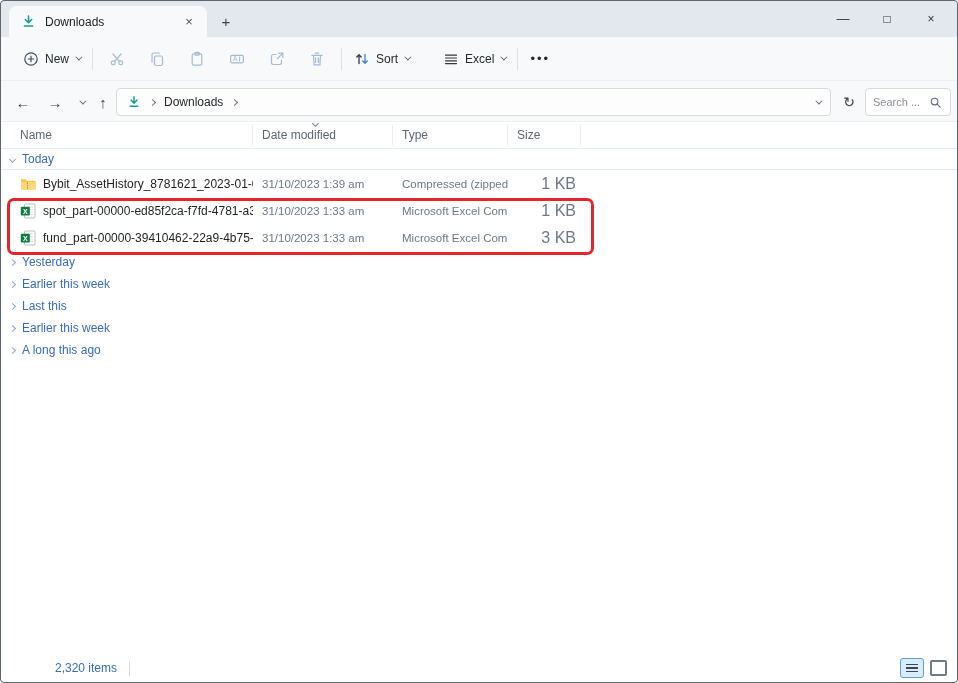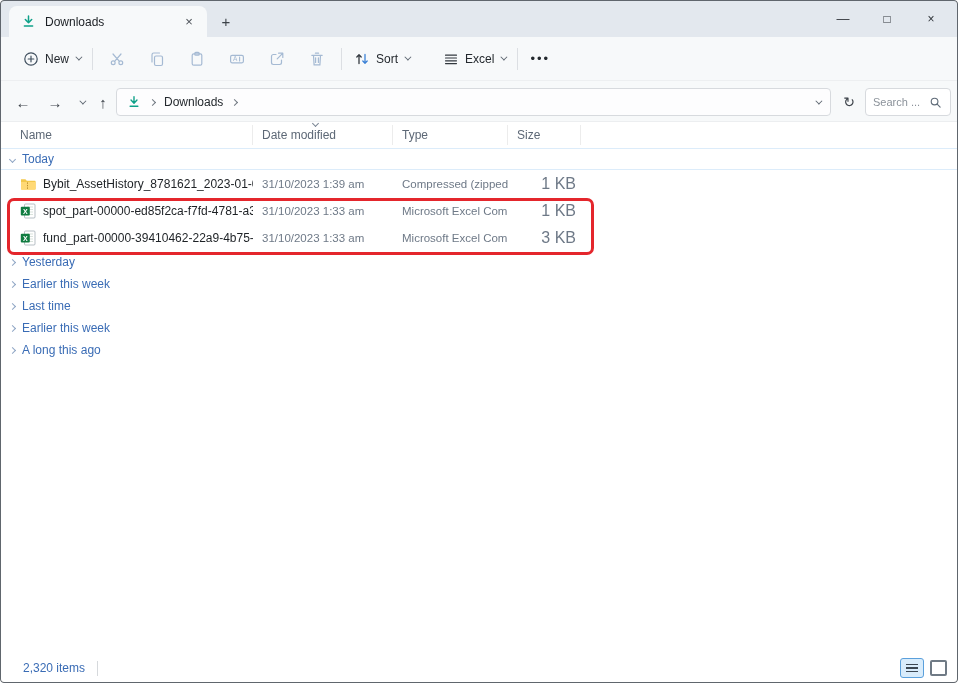--- a/index.html
+++ b/index.html
@@ -326,7 +326,7 @@
     </div>
     <div class="group-row coll">
       <span class="gchev right"></span>
-      <span>Last time</span>
+      <span>Last this</span>
     </div>
     <div class="group-row coll">
       <span class="gchev right"></span>

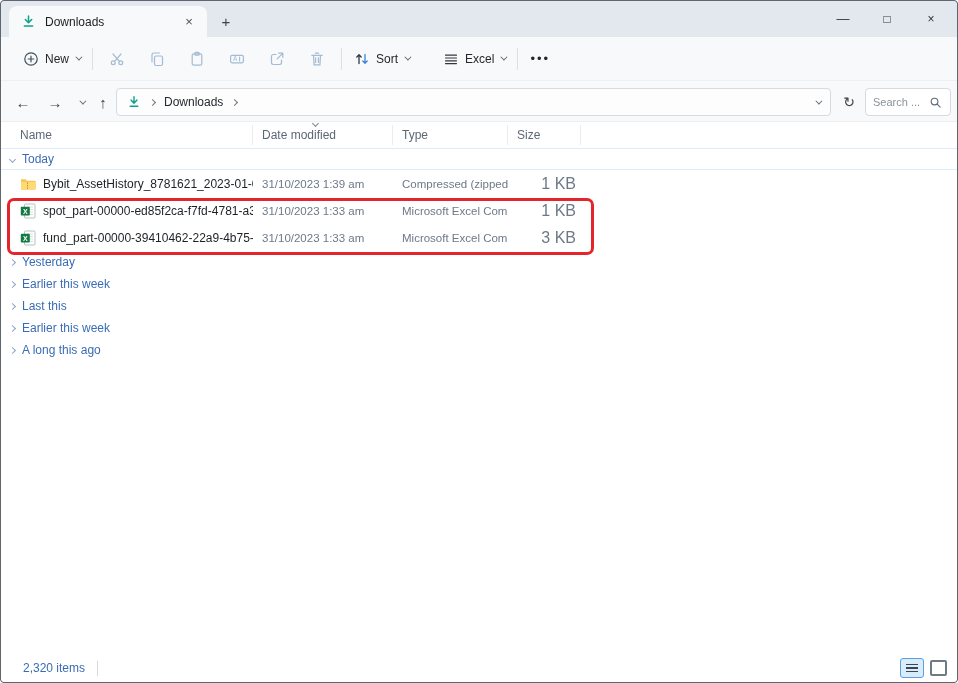--- a/index.html
+++ b/index.html
@@ -84,7 +84,7 @@
 
   
   .statusbar { position:absolute; left:0; bottom:0; right:0; height:28px; background:#fff;
-               display:flex; align-items:center; }
+               display:flex; align-items:center;padding-left:32px; }
   .status-count { margin-left:22px; font-size:12px; color:#3a6cb5; }
   .status-sep { width:1px; height:15px; background:#d6d9dc; margin-left:12px; }
   .view-toggles { margin-left:auto; margin-right:10px; display:flex; align-items:center; gap:6px; }

